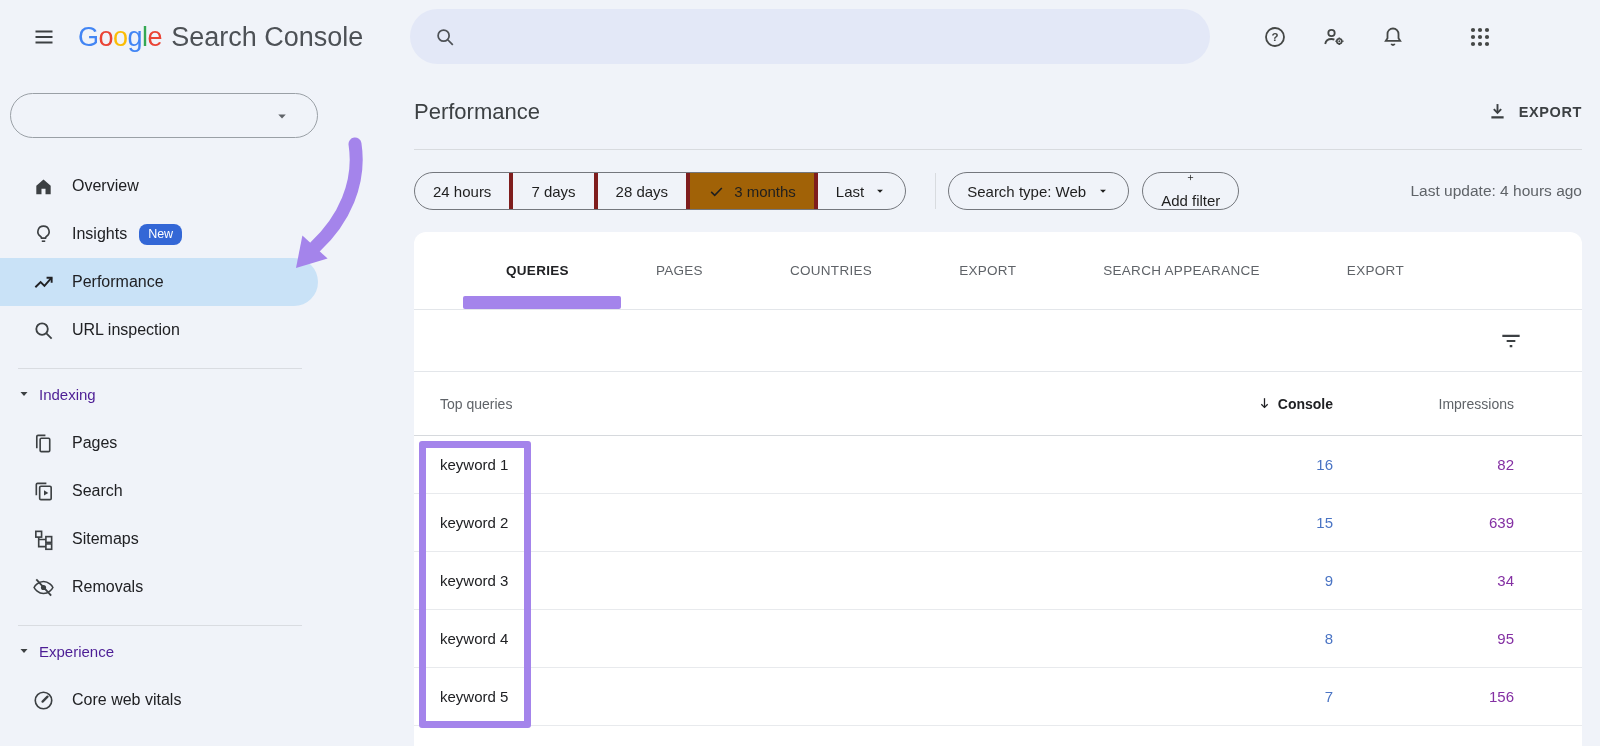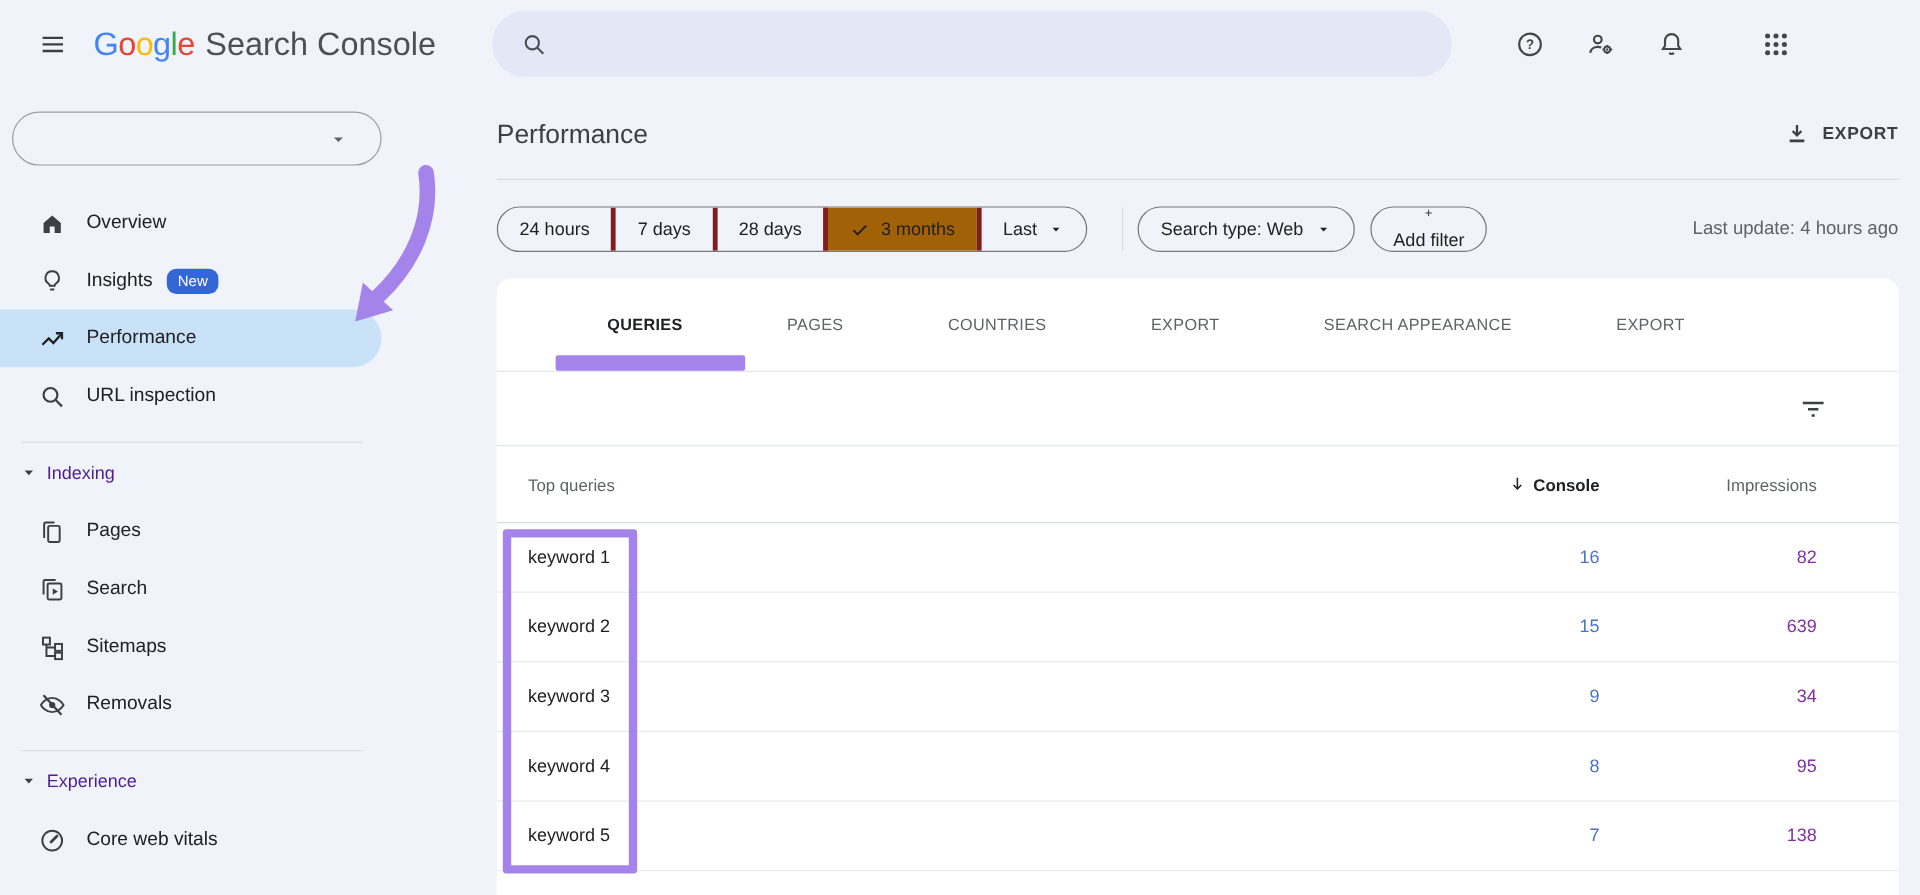--- a/index.html
+++ b/index.html
@@ -346,7 +346,7 @@
         <div class="trow">
           <div class="col-query">keyword 5</div>
           <div class="col-clicks" style="color: rgb(74, 116, 196);">7</div>
-          <div class="col-impr" style="color: rgb(132, 48, 163);">138</div>
+          <div class="col-impr" style="color: rgb(132, 48, 163);">156</div>
         </div>
       </div>
   </div>

